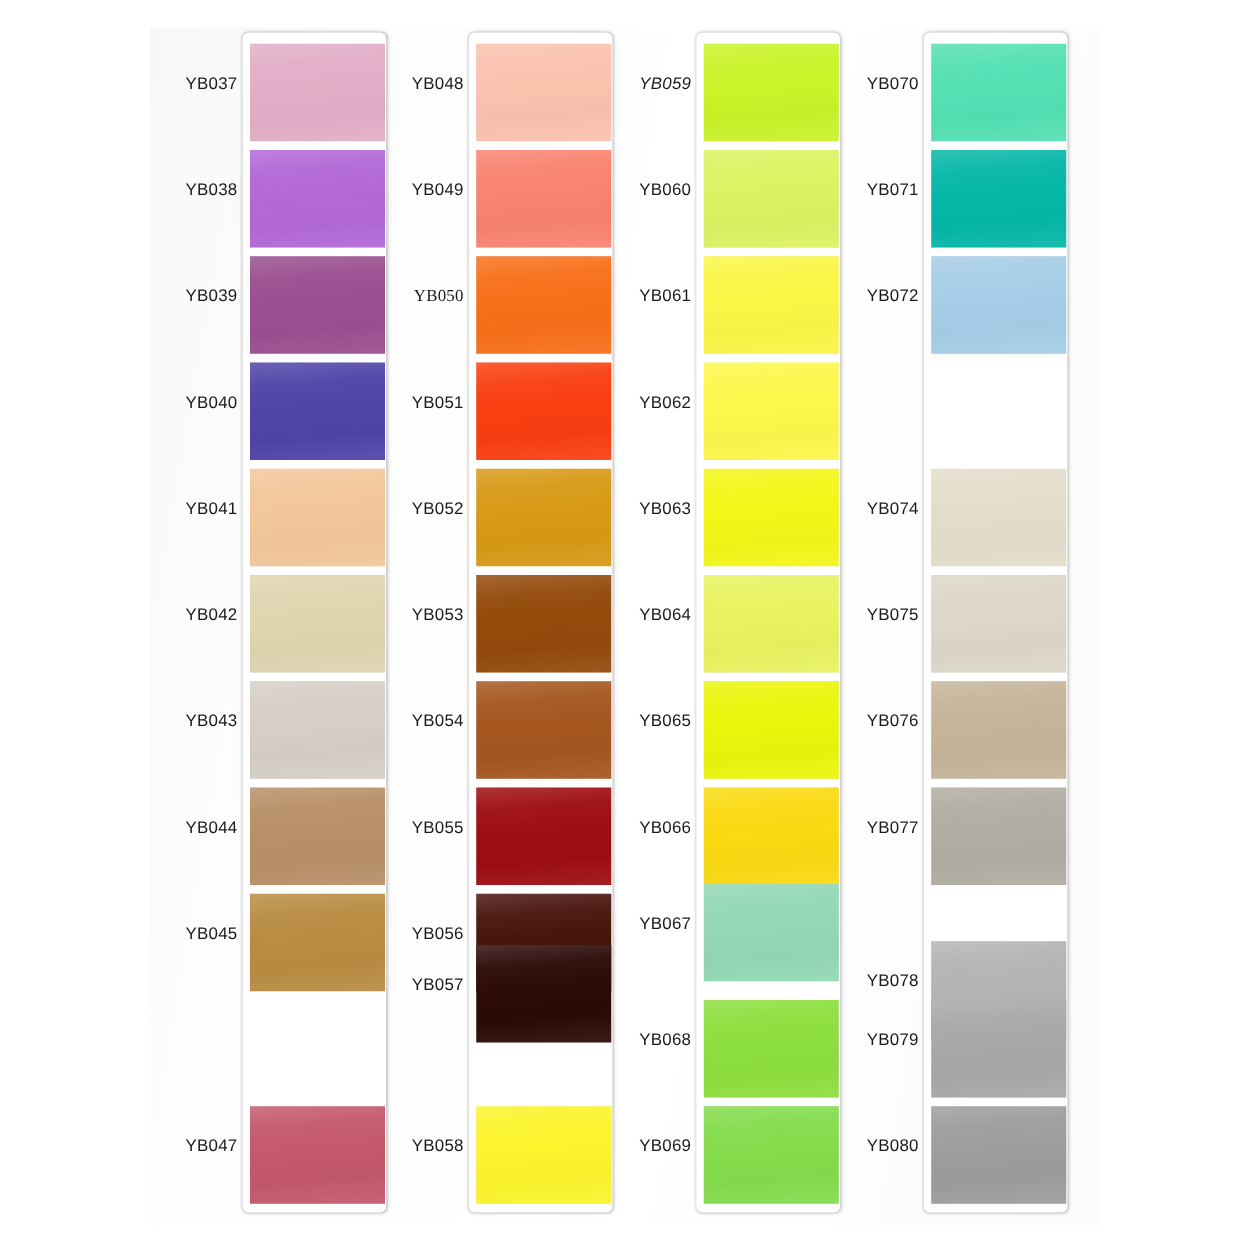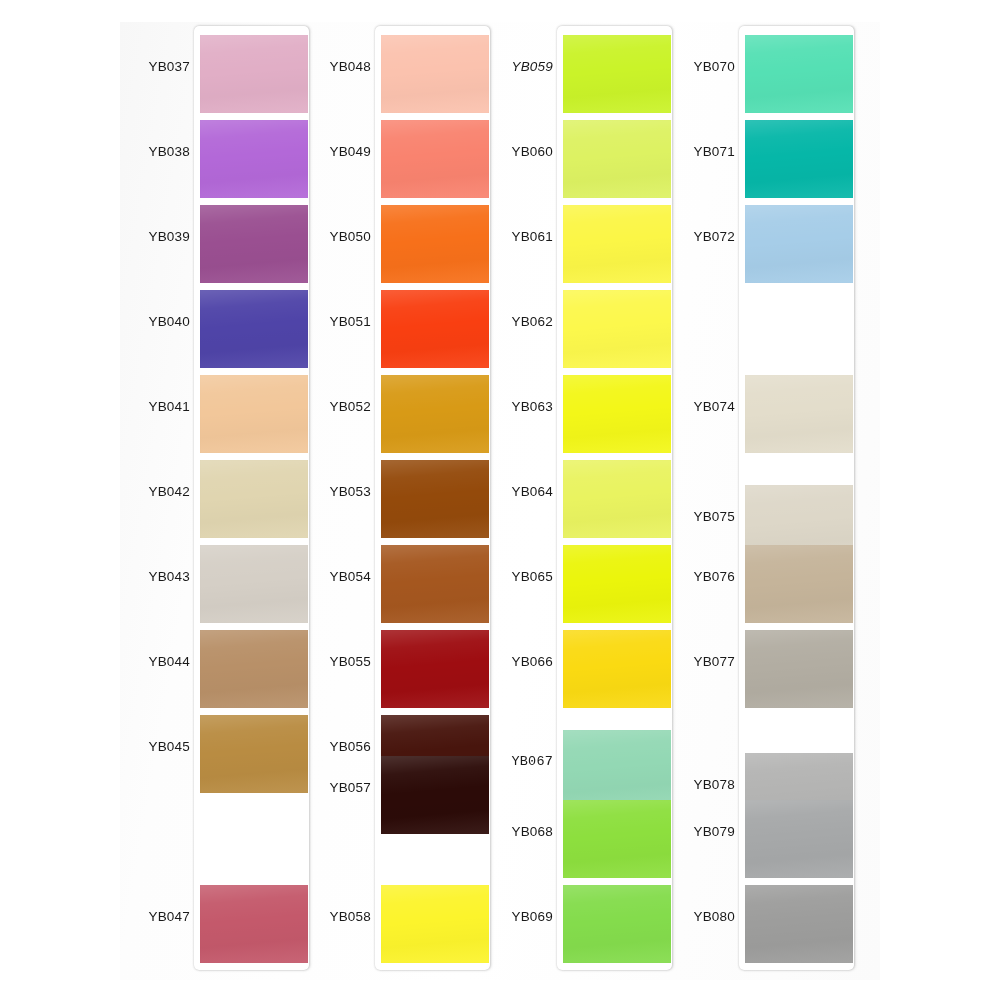--- a/index.html
+++ b/index.html
@@ -152,7 +152,7 @@
           <div class="label">YB049</div>
           <div class="swatch" style="background-color: rgb(249, 131, 111);"></div>
         </div>
-        <div class="row" style="top: 205px;">
+        <div class="row" style="top: 205px; font-family: Liberation Serif, serif;">
           <div class="label">YB050</div>
           <div class="swatch" style="background-color: rgb(247, 112, 26);"></div>
         </div>

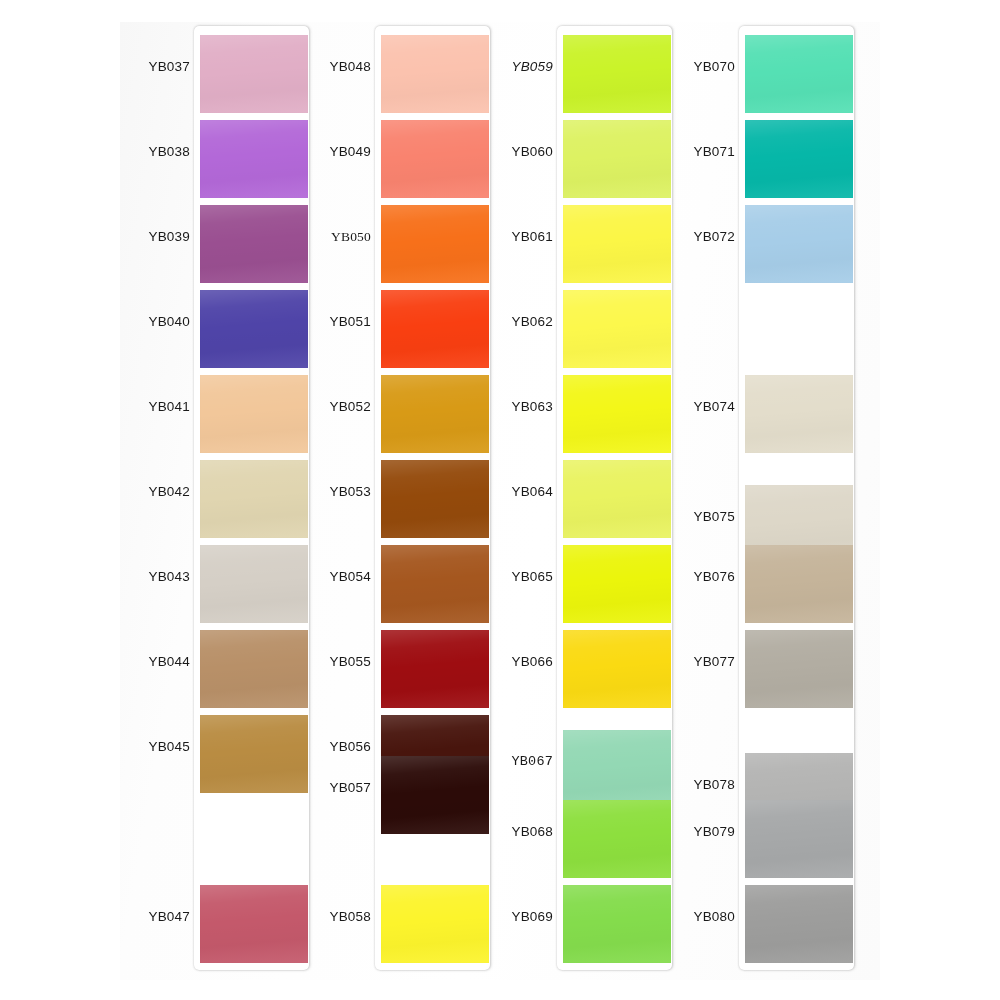--- a/index.html
+++ b/index.html
@@ -254,7 +254,7 @@
           <div class="label">YB074</div>
           <div class="swatch" style="background-color: rgb(227, 221, 203);"></div>
         </div>
-        <div class="row" style="top: 485px;">
+        <div class="row" style="top: 460px;">
           <div class="label">YB075</div>
           <div class="swatch" style="background-color: rgb(221, 215, 200);"></div>
         </div>

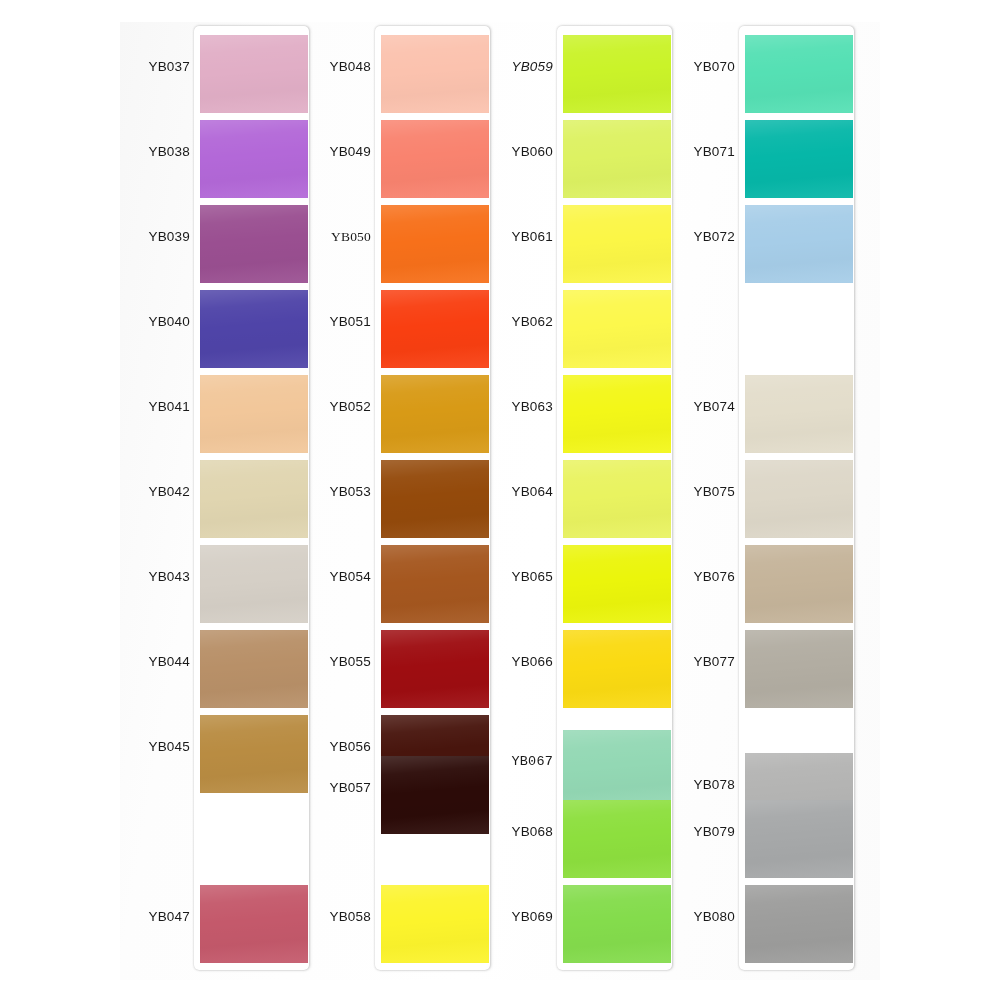--- a/index.html
+++ b/index.html
@@ -223,7 +223,7 @@
           <div class="label">YB066</div>
           <div class="swatch" style="background-color: rgb(250, 218, 18);"></div>
         </div>
-        <div class="row" style="top: 730px; font-family: Liberation Mono, monospace;">
+        <div class="row" style="top: 707px;">
           <div class="label">YB067</div>
           <div class="swatch" style="background-color: rgb(147, 216, 180);"></div>
         </div>

